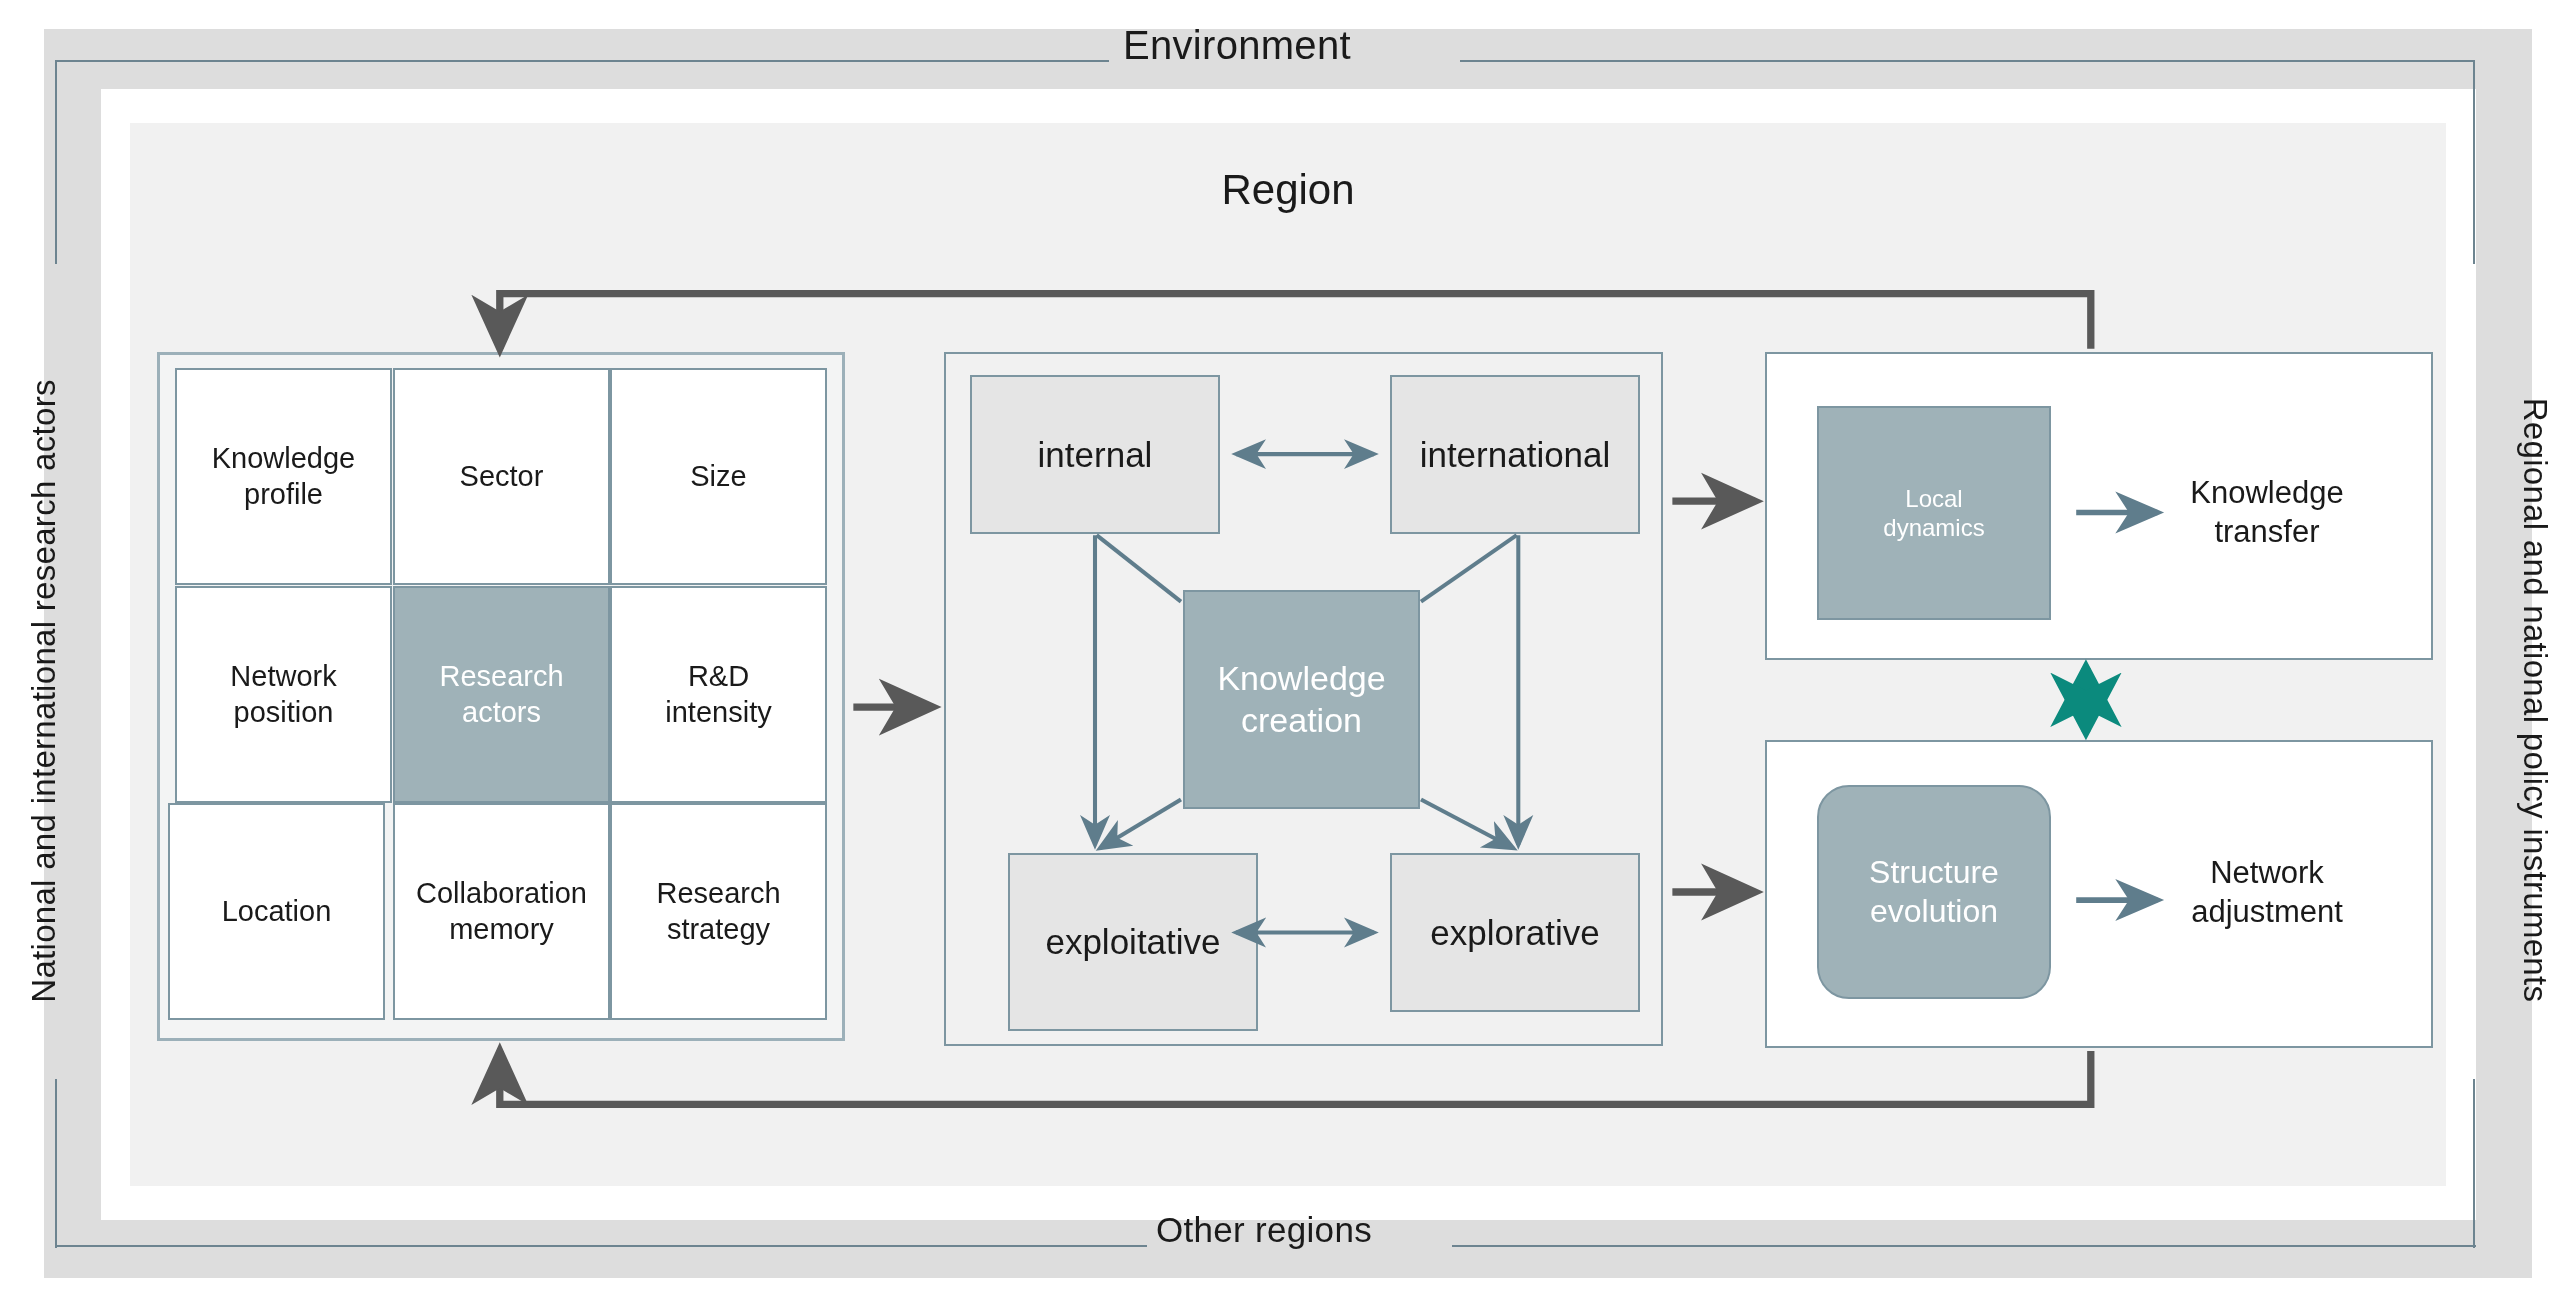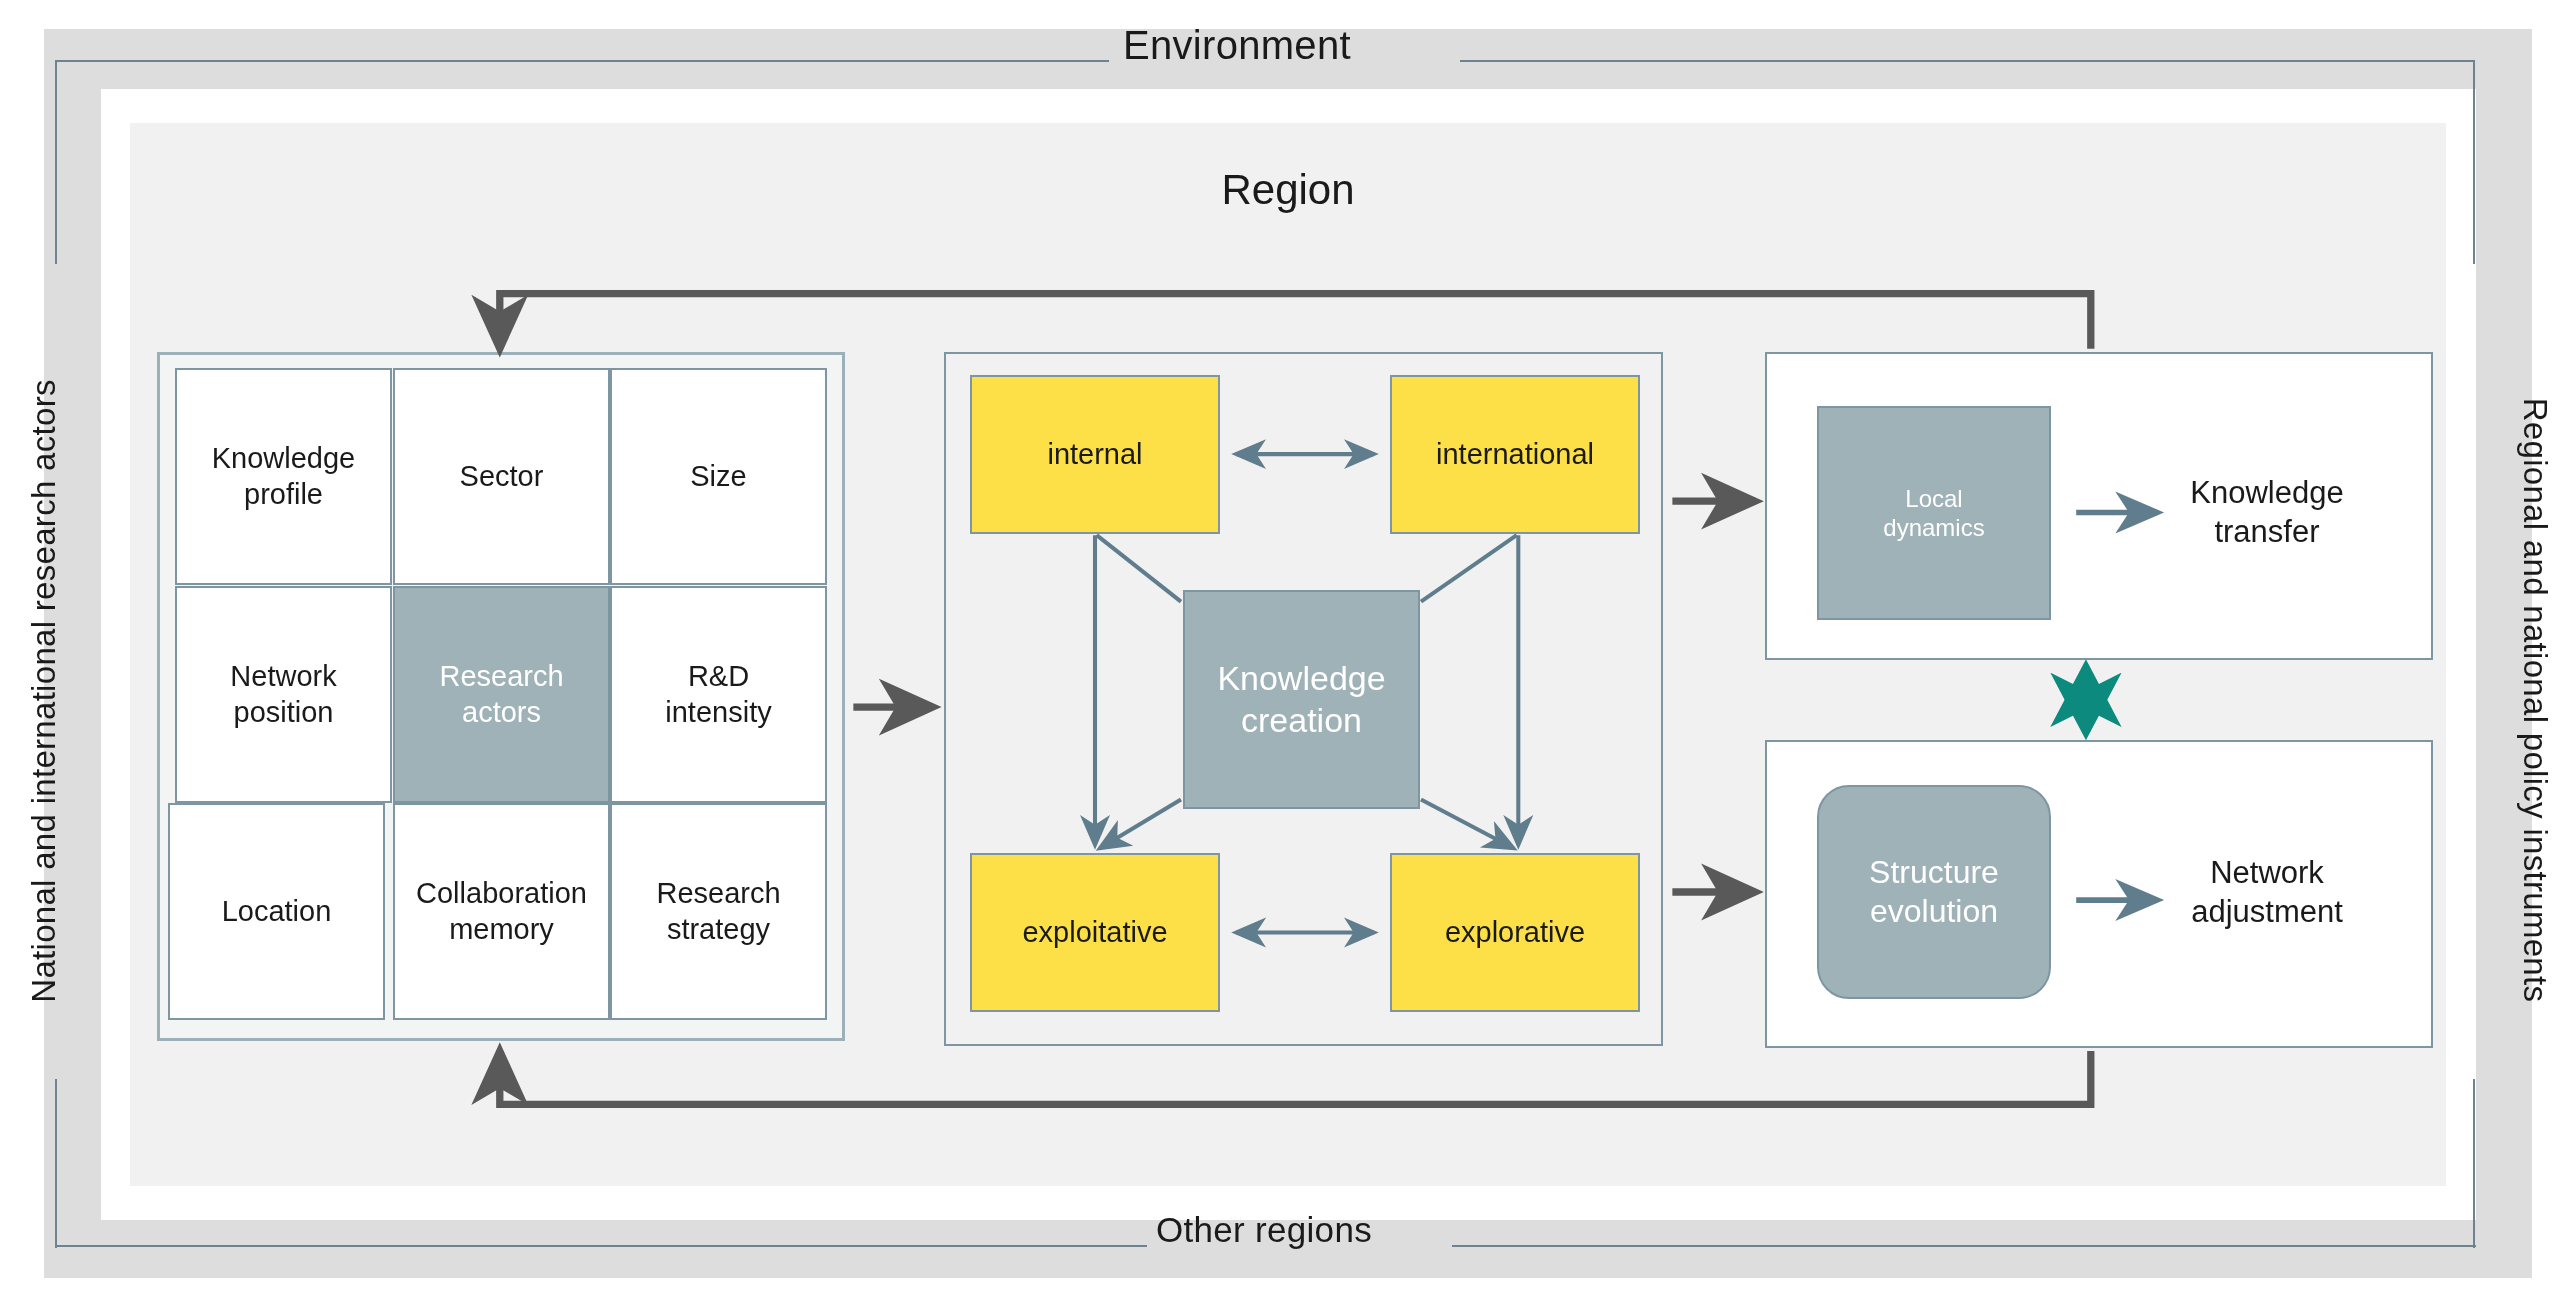--- a/index.html
+++ b/index.html
@@ -131,12 +131,12 @@
     position: absolute;
     box-sizing: border-box;
     border: 2.4px solid #7d96a1;
-    background: #fde047;
+    background: #e5e5e5;
     display: flex;
     align-items: center;
     justify-content: center;
     text-align: center;
-    font-size: 29px;
+    font-size: 35px;
     color: #1a1a1a;
   }
   .plainlabel {

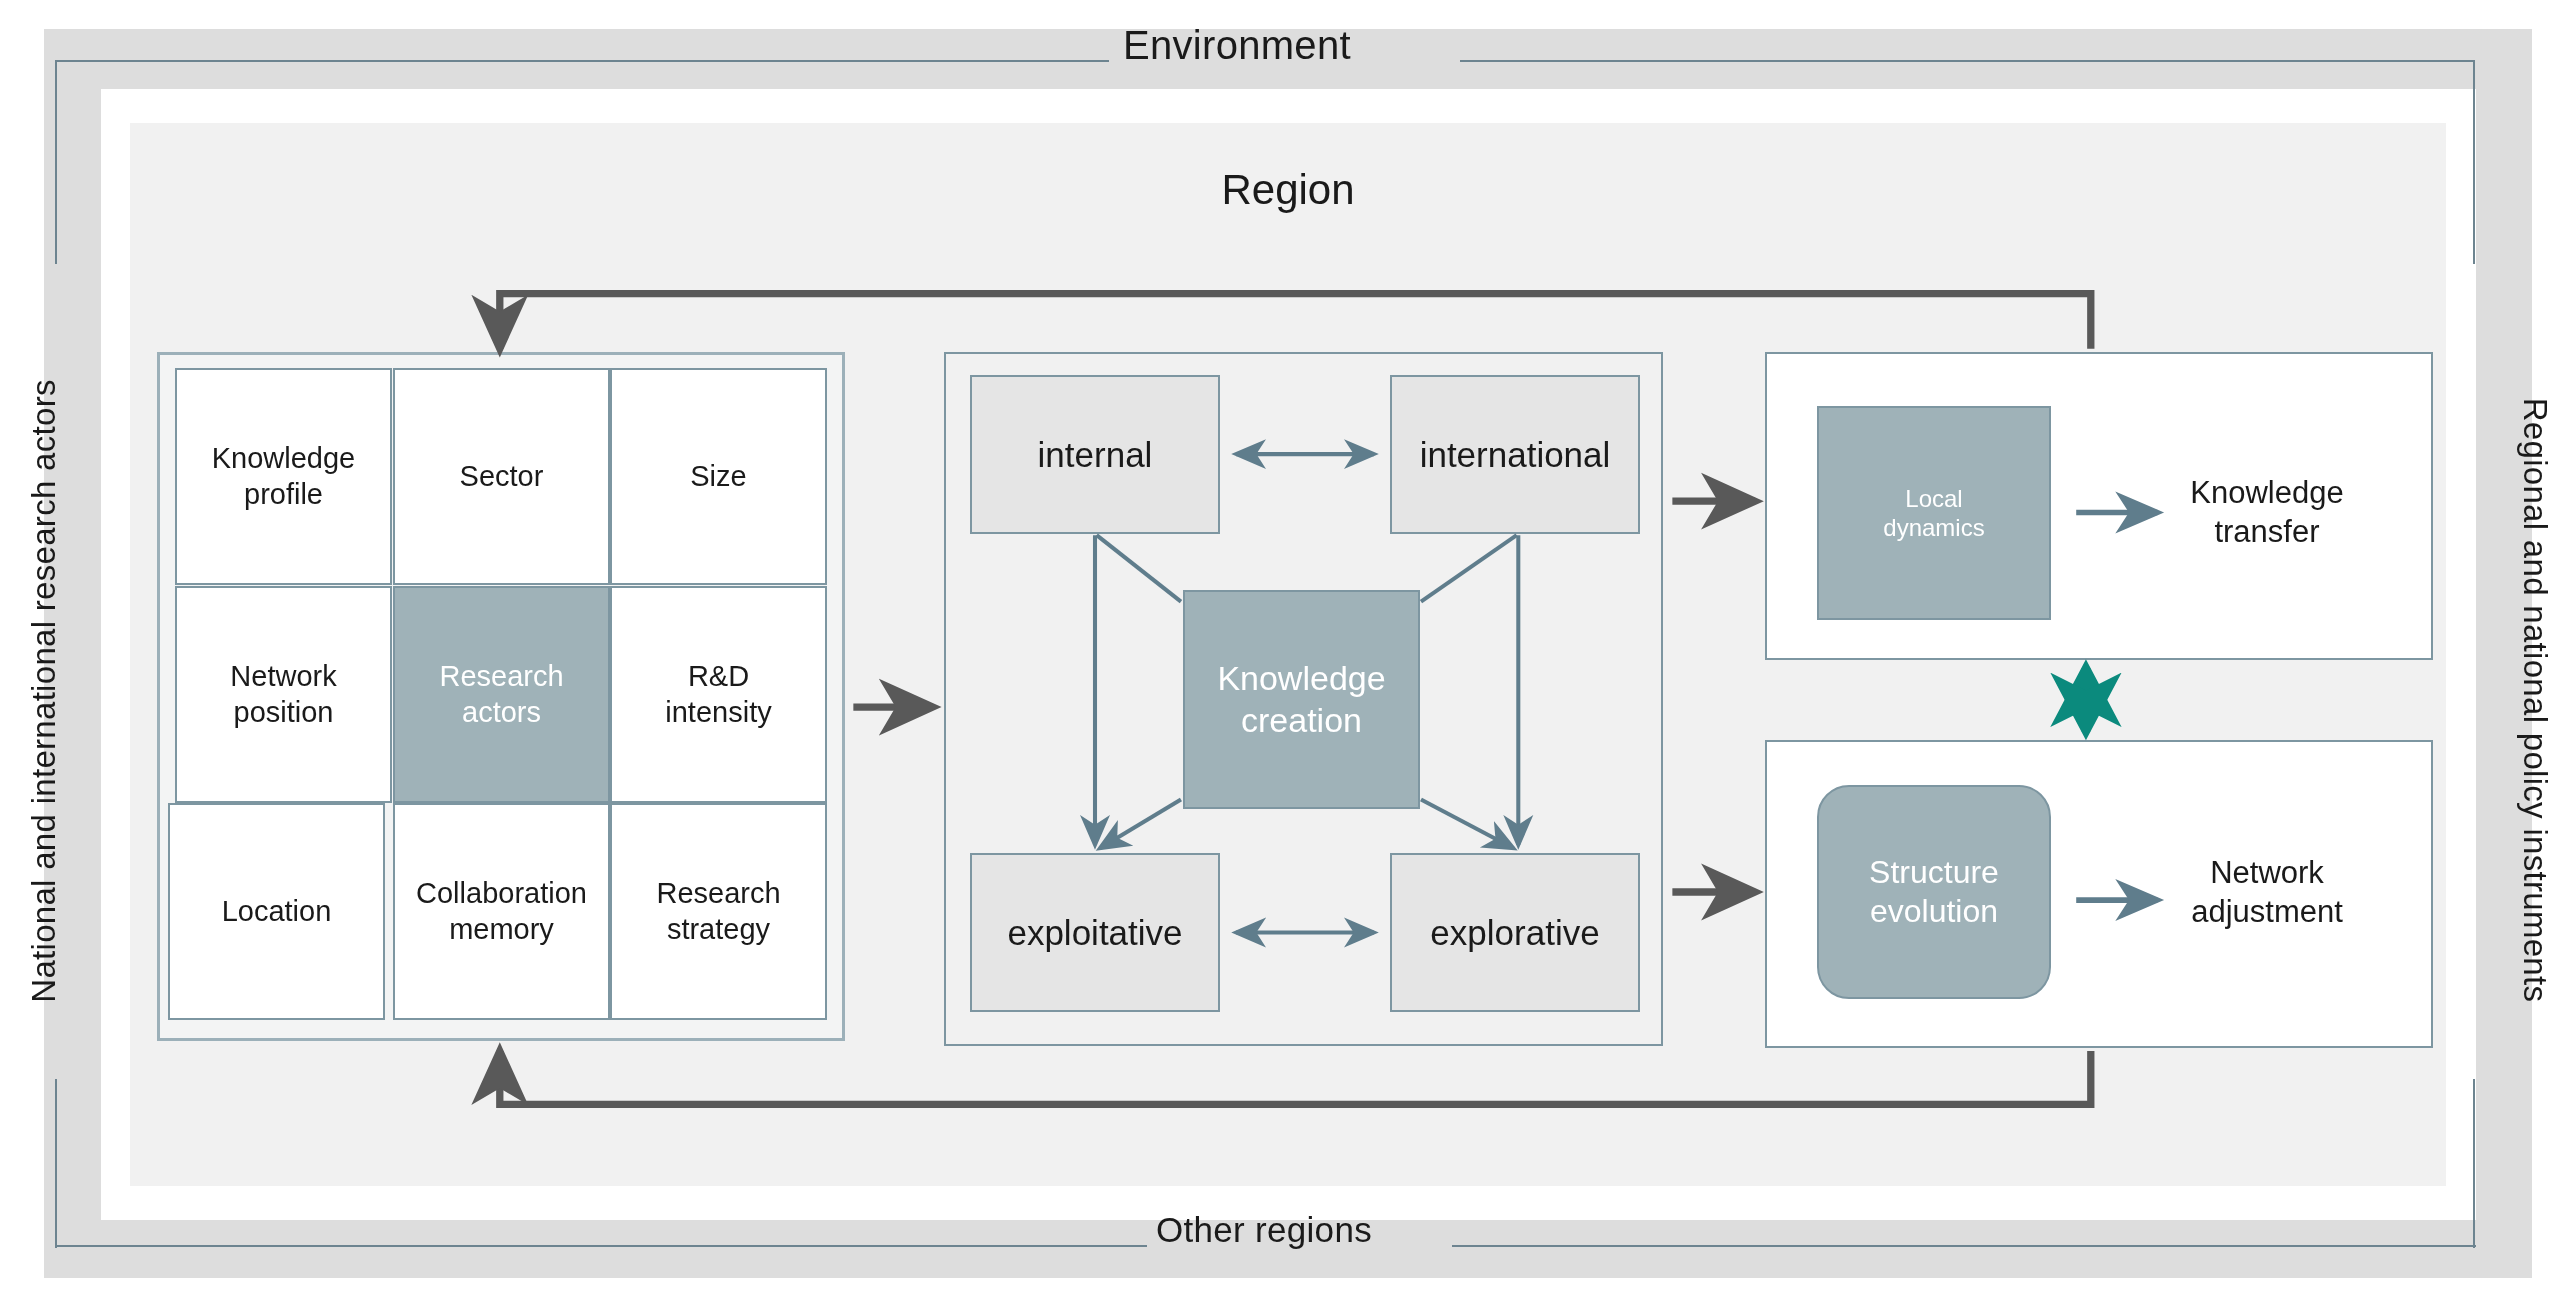--- a/index.html
+++ b/index.html
@@ -236,7 +236,7 @@
   <div class="softbox" style="left:1390px; top:375px; width:250px; height:159px;">
     <span>international</span>
   </div>
-  <div class="softbox" style="left:970px; top:853px; width:250px; height:159px;">
+  <div class="softbox" style="left:1008px; top:853px; width:250px; height:178px;">
     <span>exploitative</span>
   </div>
   <div class="softbox" style="left:1390px; top:853px; width:250px; height:159px;">

